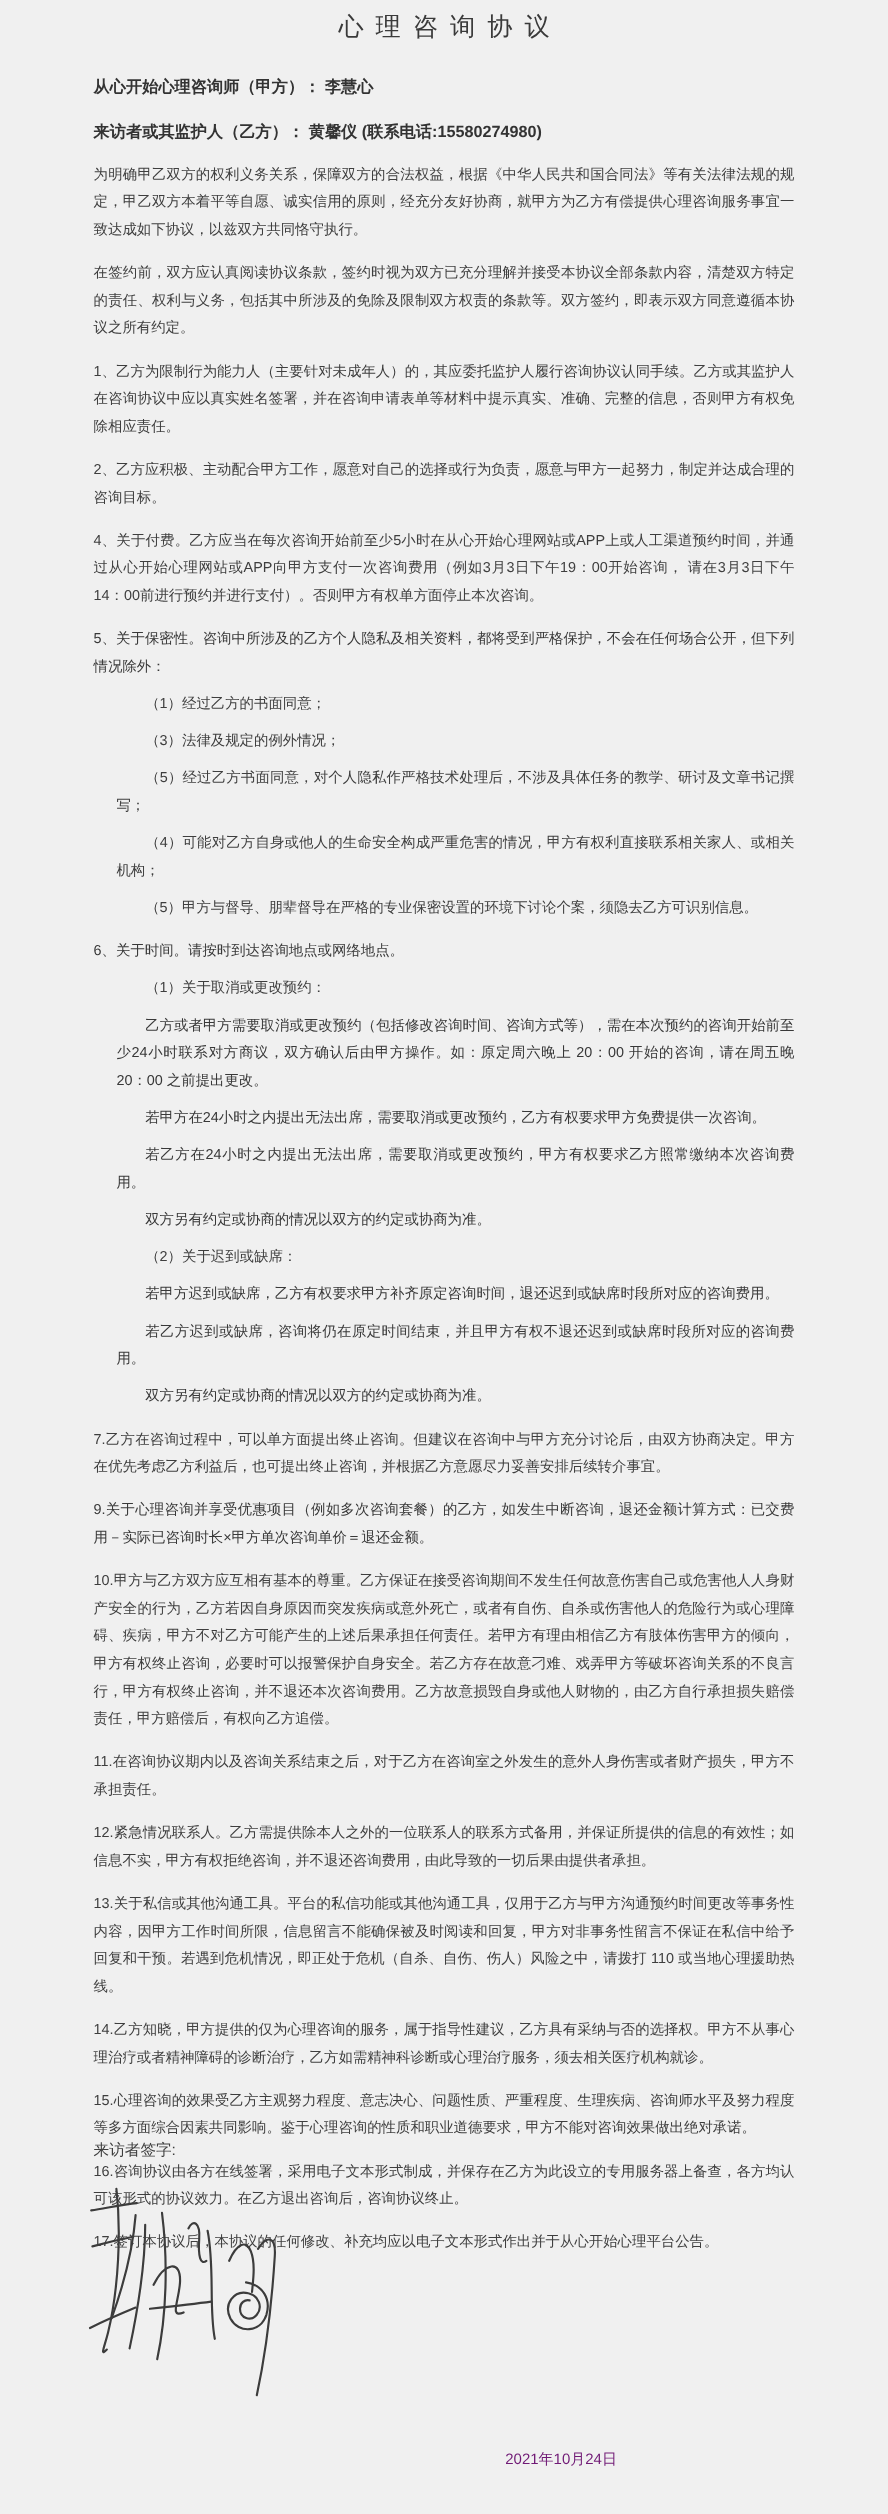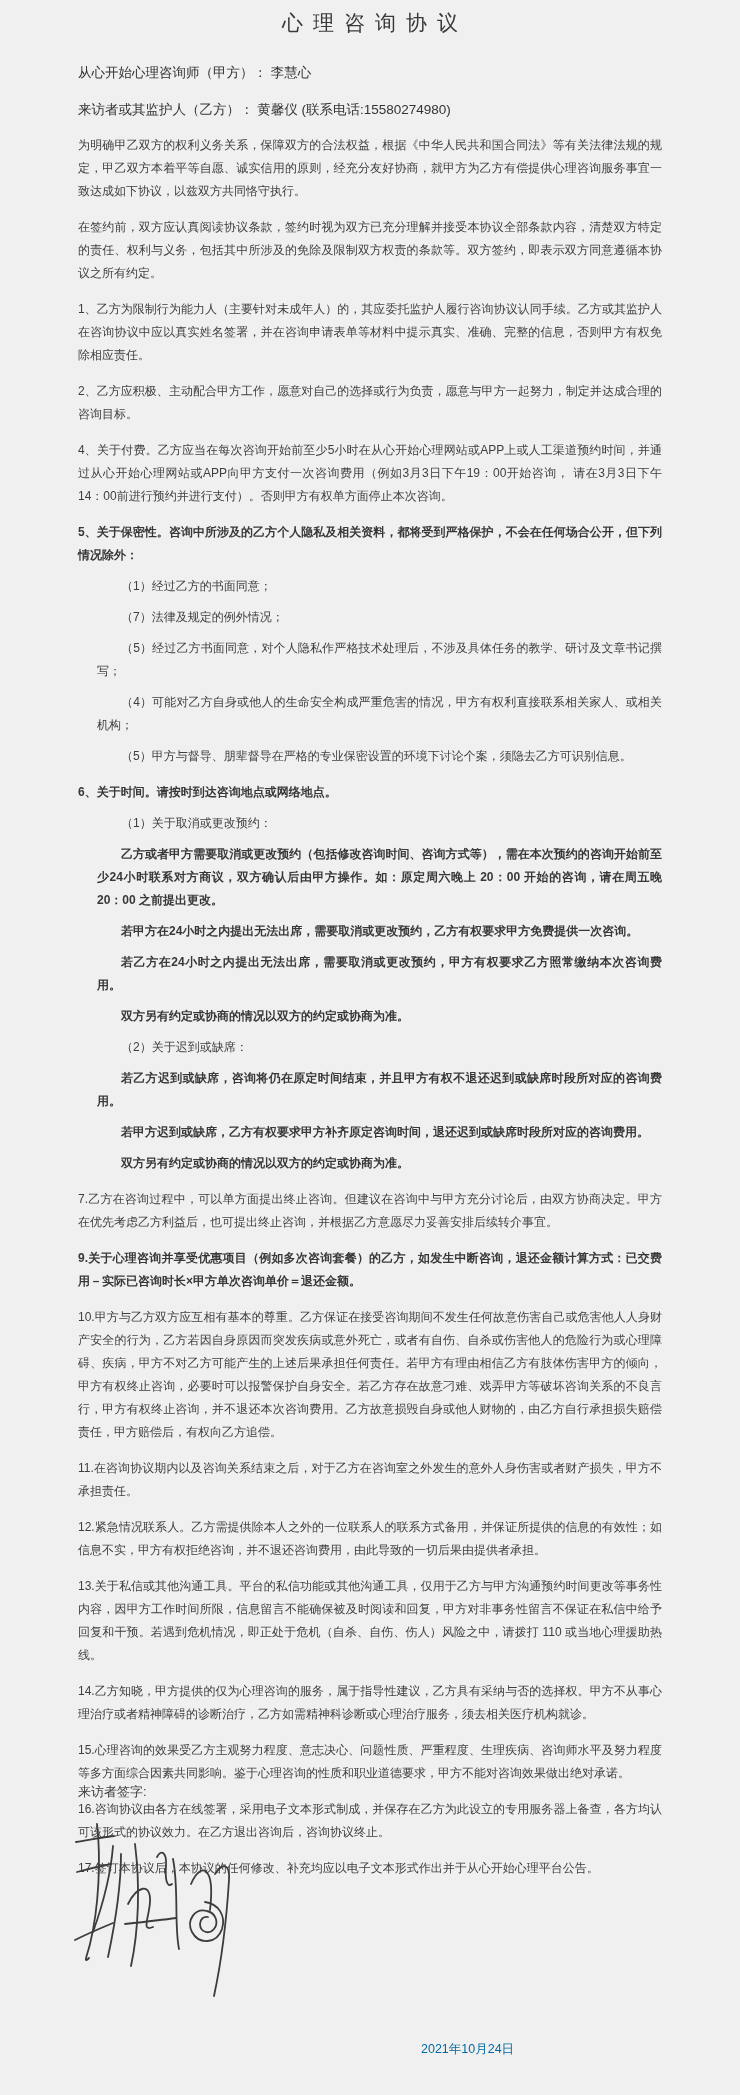--- a/index.html
+++ b/index.html
@@ -24,7 +24,7 @@
   }
   .content { padding: 0 78px; }
   .party {
-    font-weight: normal;
+    font-weight: bold;
     font-size: 13.5px;
     color: #333333;
     line-height: 23px;

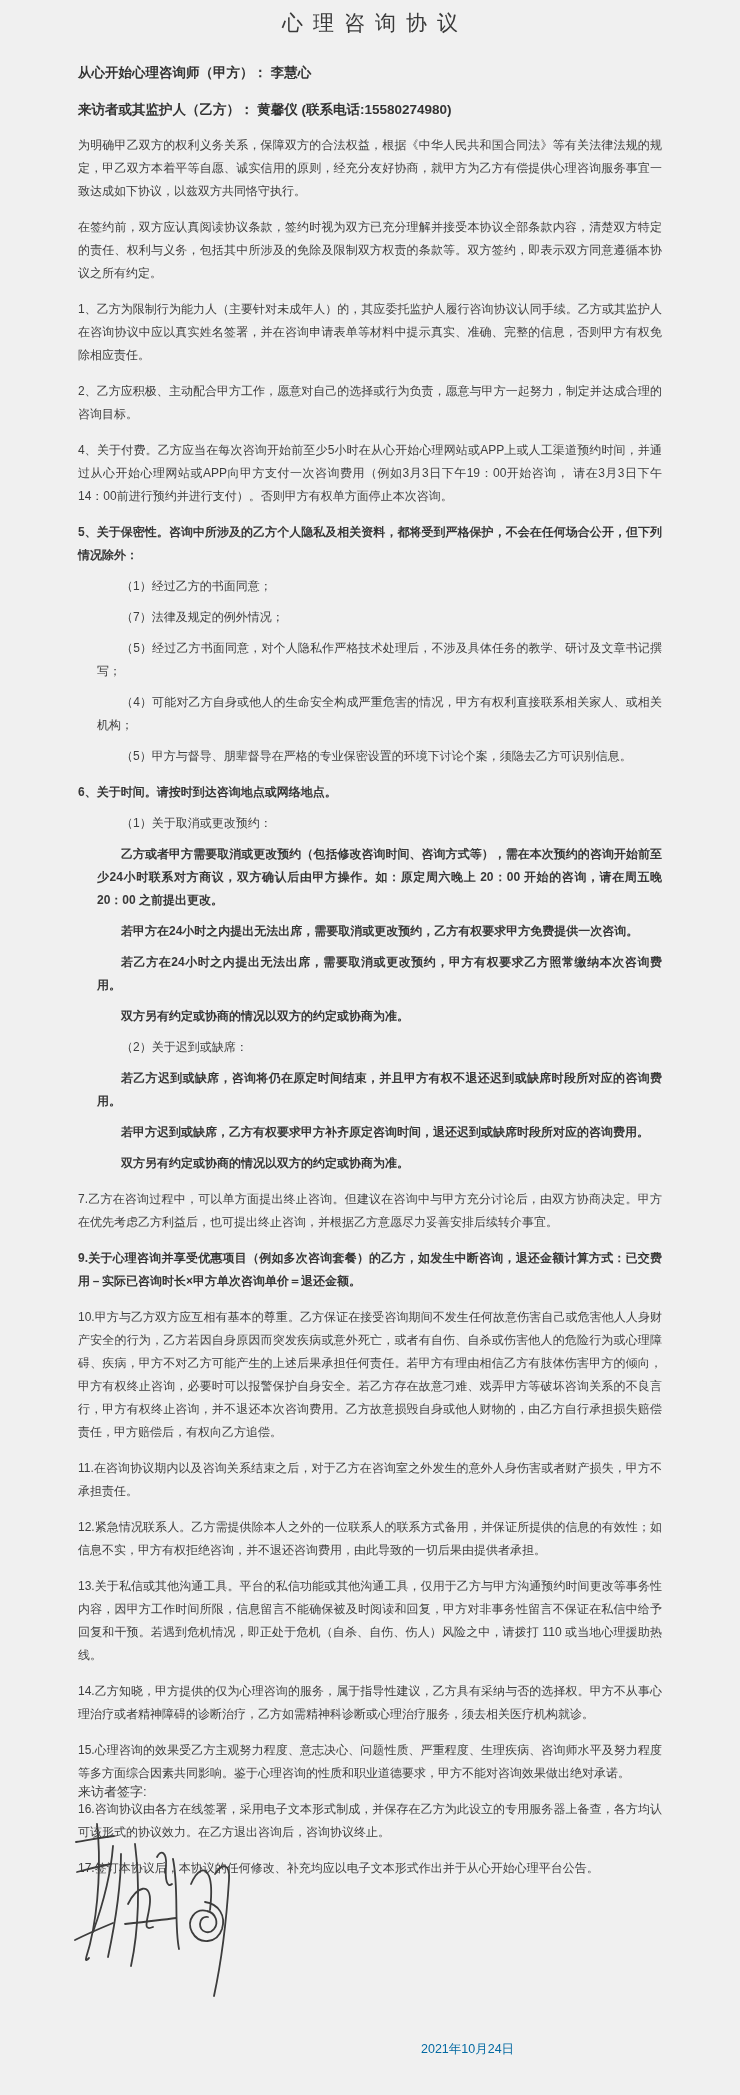--- a/index.html
+++ b/index.html
@@ -38,7 +38,7 @@
     text-align: justify;
     color: #3e3e3e;
   }
-  .para.bold { font-weight: bold; color: #383838; }
+  .para.bold { font-weight: normal; color: #383838; }
   .para.indent { text-indent: 2em; margin-top: 8px; margin-left: 19px; }
   .sign-label {
     position: absolute;

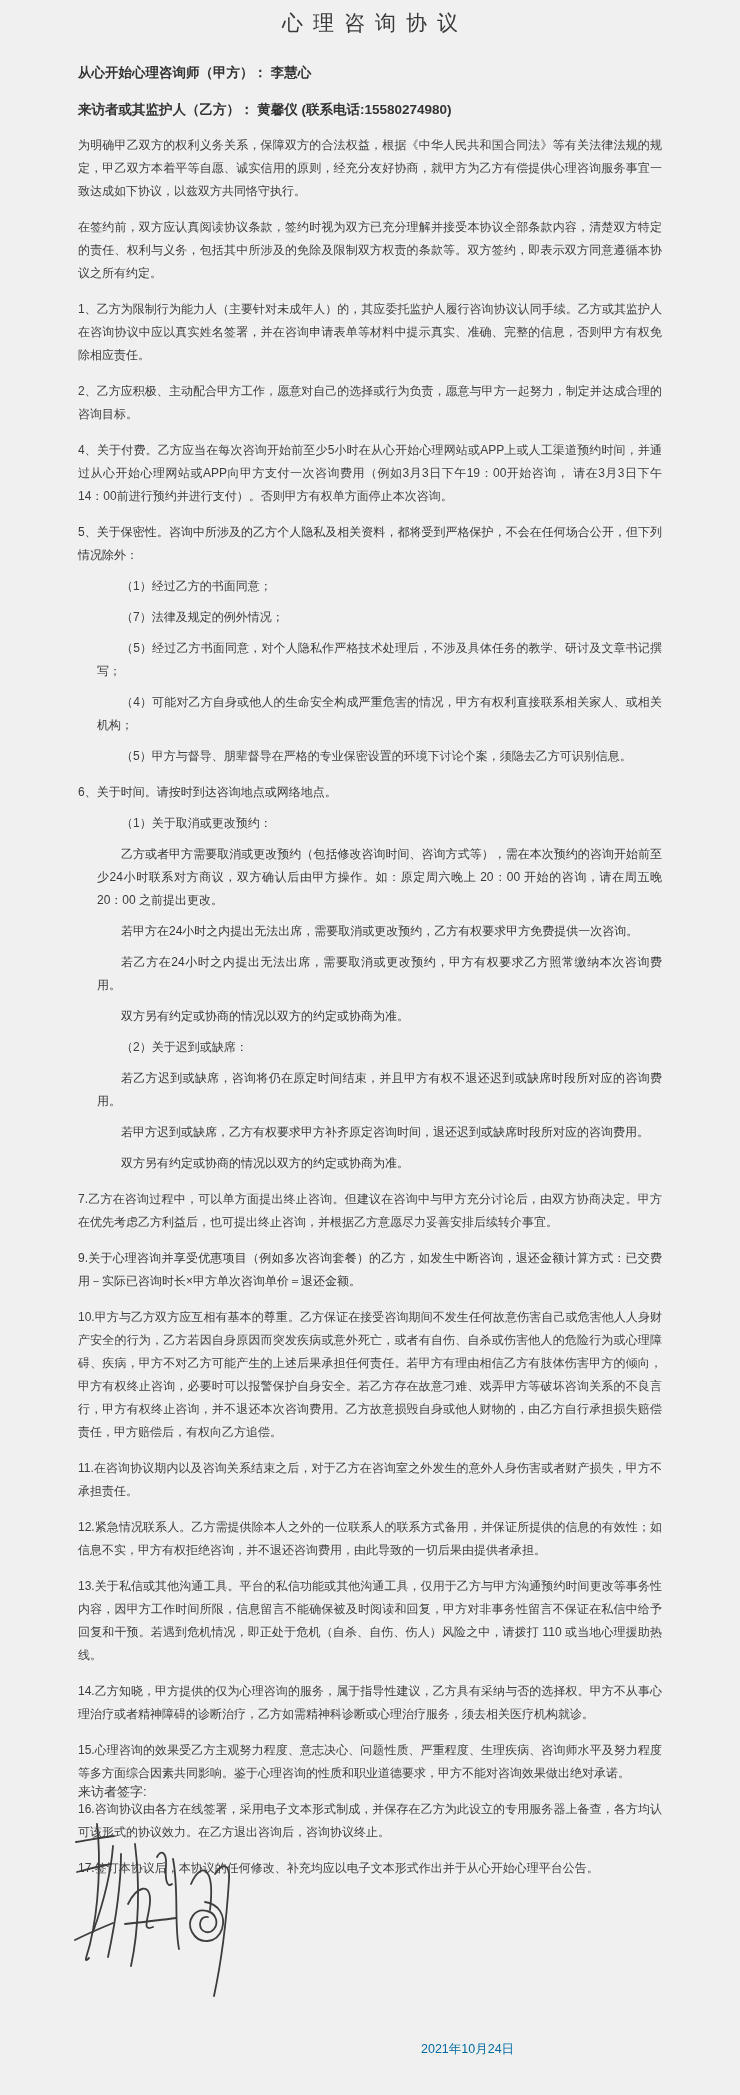--- a/index.html
+++ b/index.html
@@ -78,7 +78,7 @@
         <p class="para">4、关于付费。乙方应当在每次咨询开始前至少5小时在从心开始心理网站或APP上或人工渠道预约时间，并通过从心开始心理网站或APP向甲方支付一次咨询费用（例如3月3日下午19：00开始咨询， 请在3月3日下午14：00前进行预约并进行支付）。否则甲方有权单方面停止本次咨询。</p>
         <p class="para bold">5、关于保密性。咨询中所涉及的乙方个人隐私及相关资料，都将受到严格保护，不会在任何场合公开，但下列情况除外：</p>
         <p class="para indent">（1）经过乙方的书面同意；</p>
-        <p class="para indent">（7）法律及规定的例外情况；</p>
+        <p class="para indent">（3）法律及规定的例外情况；</p>
         <p class="para indent">（5）经过乙方书面同意，对个人隐私作严格技术处理后，不涉及具体任务的教学、研讨及文章书记撰写；</p>
         <p class="para indent">（4）可能对乙方自身或他人的生命安全构成严重危害的情况，甲方有权利直接联系相关家人、或相关机构；</p>
         <p class="para indent">（5）甲方与督导、朋辈督导在严格的专业保密设置的环境下讨论个案，须隐去乙方可识别信息。</p>

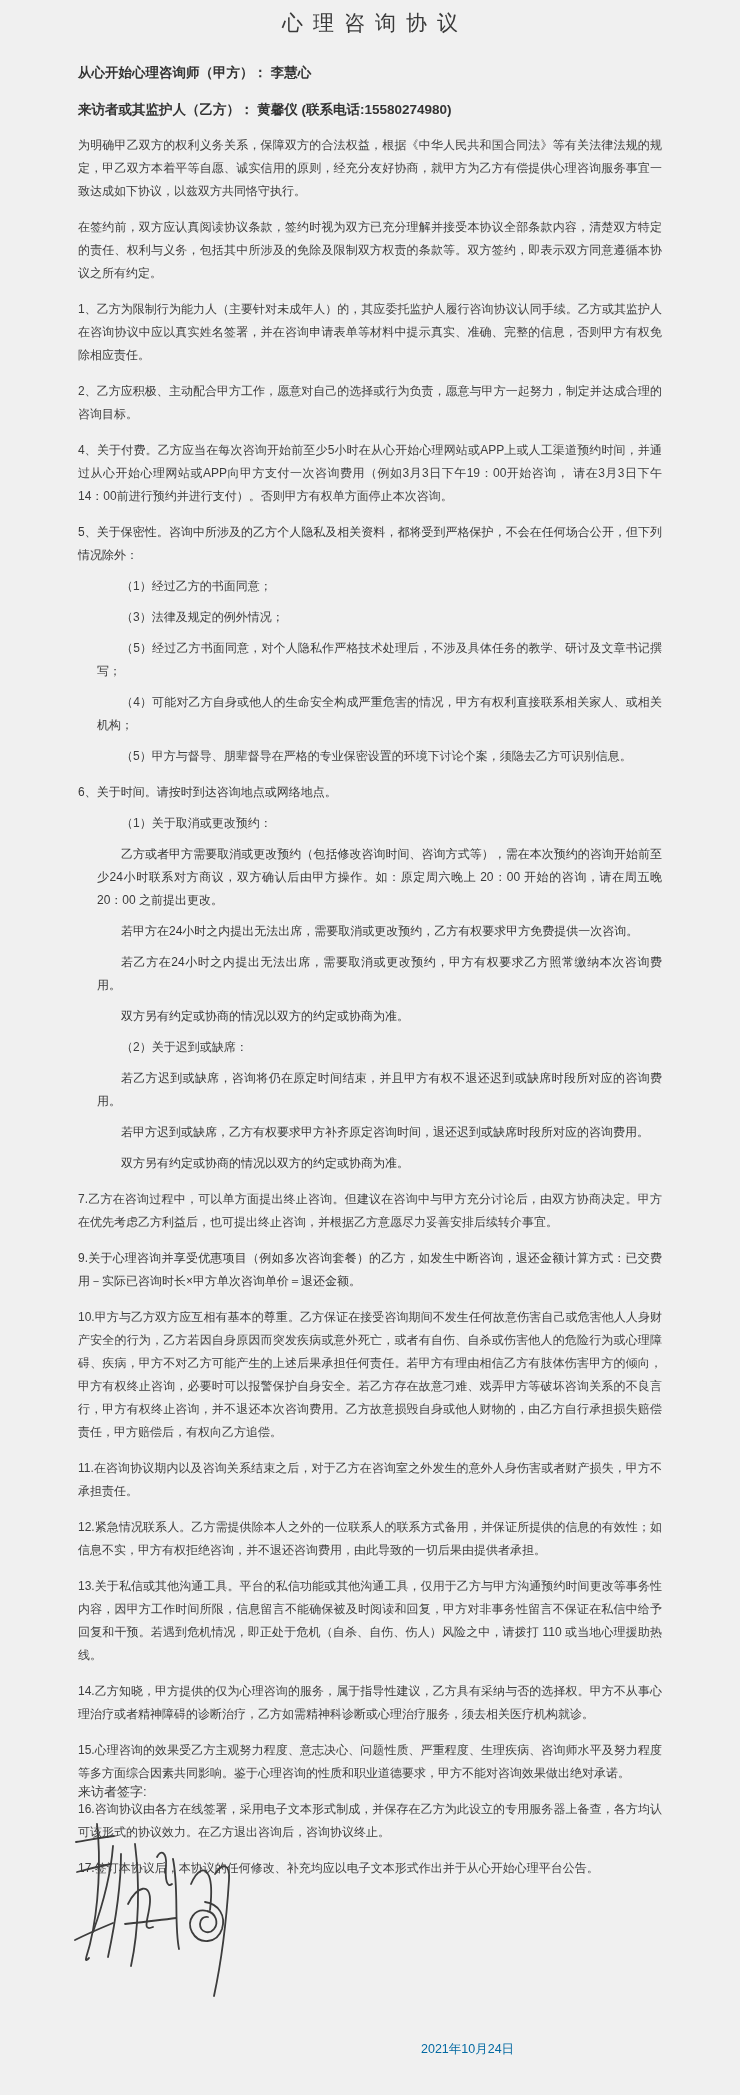--- a/index.html
+++ b/index.html
@@ -89,8 +89,8 @@
         <p class="para bold indent">若乙方在24小时之内提出无法出席，需要取消或更改预约，甲方有权要求乙方照常缴纳本次咨询费用。</p>
         <p class="para bold indent">双方另有约定或协商的情况以双方的约定或协商为准。</p>
         <p class="para indent">（2）关于迟到或缺席：</p>
+        <p class="para bold indent">若甲方迟到或缺席，乙方有权要求甲方补齐原定咨询时间，退还迟到或缺席时段所对应的咨询费用。</p>
         <p class="para bold indent">若乙方迟到或缺席，咨询将仍在原定时间结束，并且甲方有权不退还迟到或缺席时段所对应的咨询费用。</p>
-        <p class="para bold indent">若甲方迟到或缺席，乙方有权要求甲方补齐原定咨询时间，退还迟到或缺席时段所对应的咨询费用。</p>
         <p class="para bold indent">双方另有约定或协商的情况以双方的约定或协商为准。</p>
         <p class="para">7.乙方在咨询过程中，可以单方面提出终止咨询。但建议在咨询中与甲方充分讨论后，由双方协商决定。甲方在优先考虑乙方利益后，也可提出终止咨询，并根据乙方意愿尽力妥善安排后续转介事宜。</p>
         <p class="para bold">9.关于心理咨询并享受优惠项目（例如多次咨询套餐）的乙方，如发生中断咨询，退还金额计算方式：已交费用－实际已咨询时长×甲方单次咨询单价＝退还金额。</p>

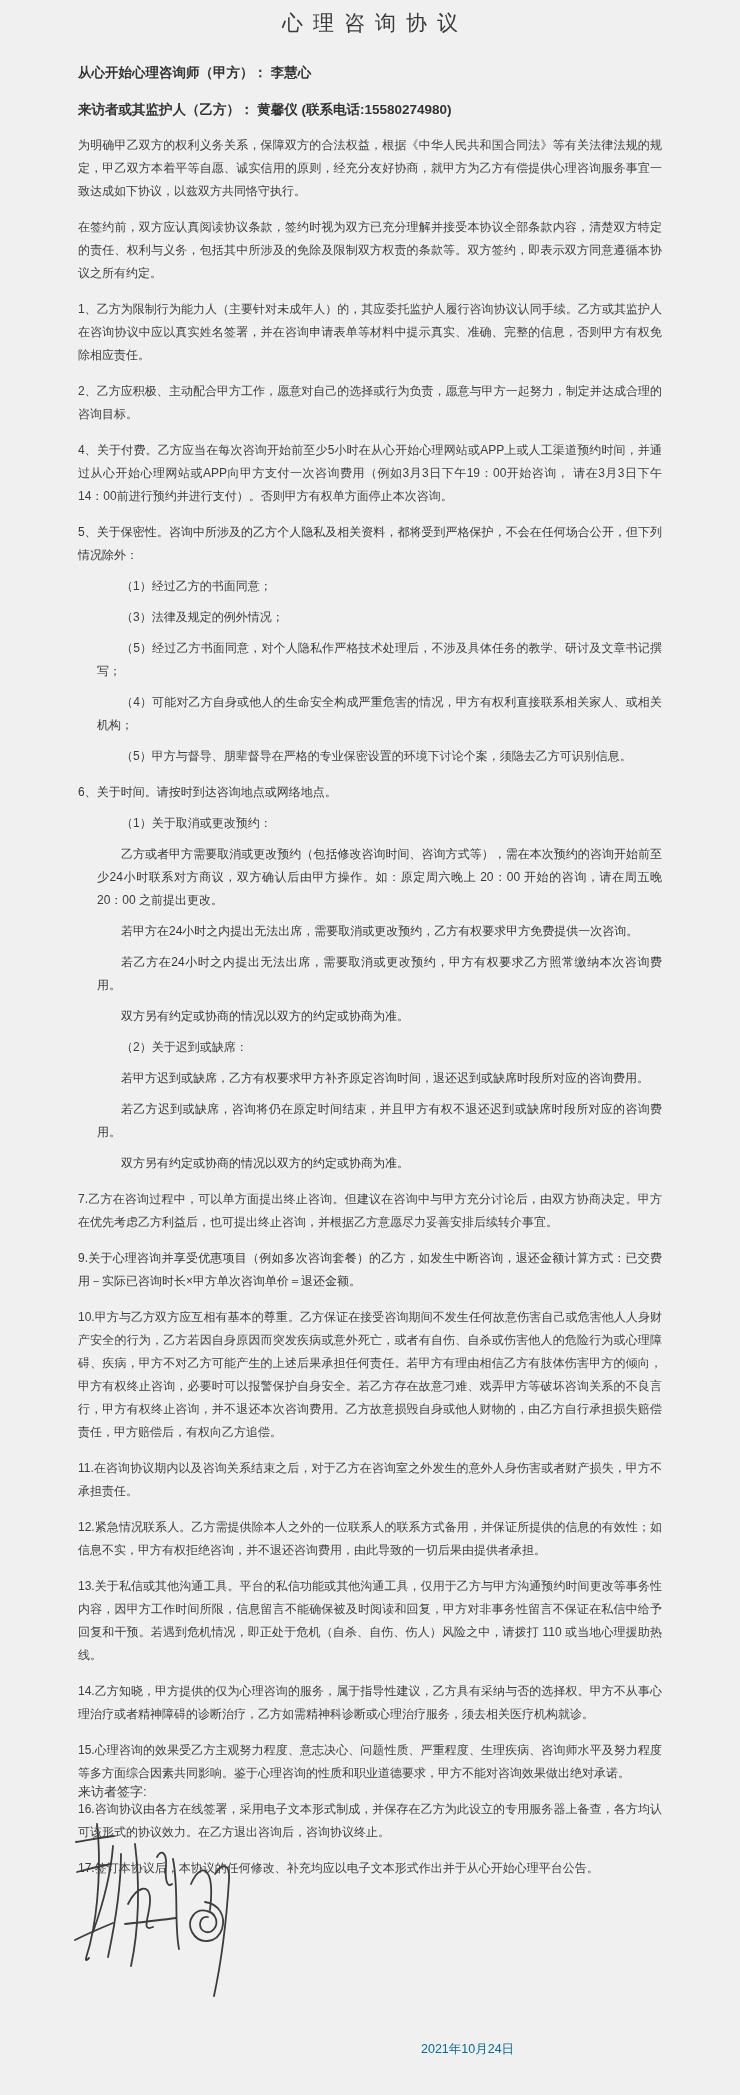--- a/index.html
+++ b/index.html
@@ -56,7 +56,7 @@
     position: absolute;
     left: 421px; top: 2041px;
     font-size: 12.5px;
-    color: #0369a1;
+    color: #701a75;
   }
 </style>
 </head>

